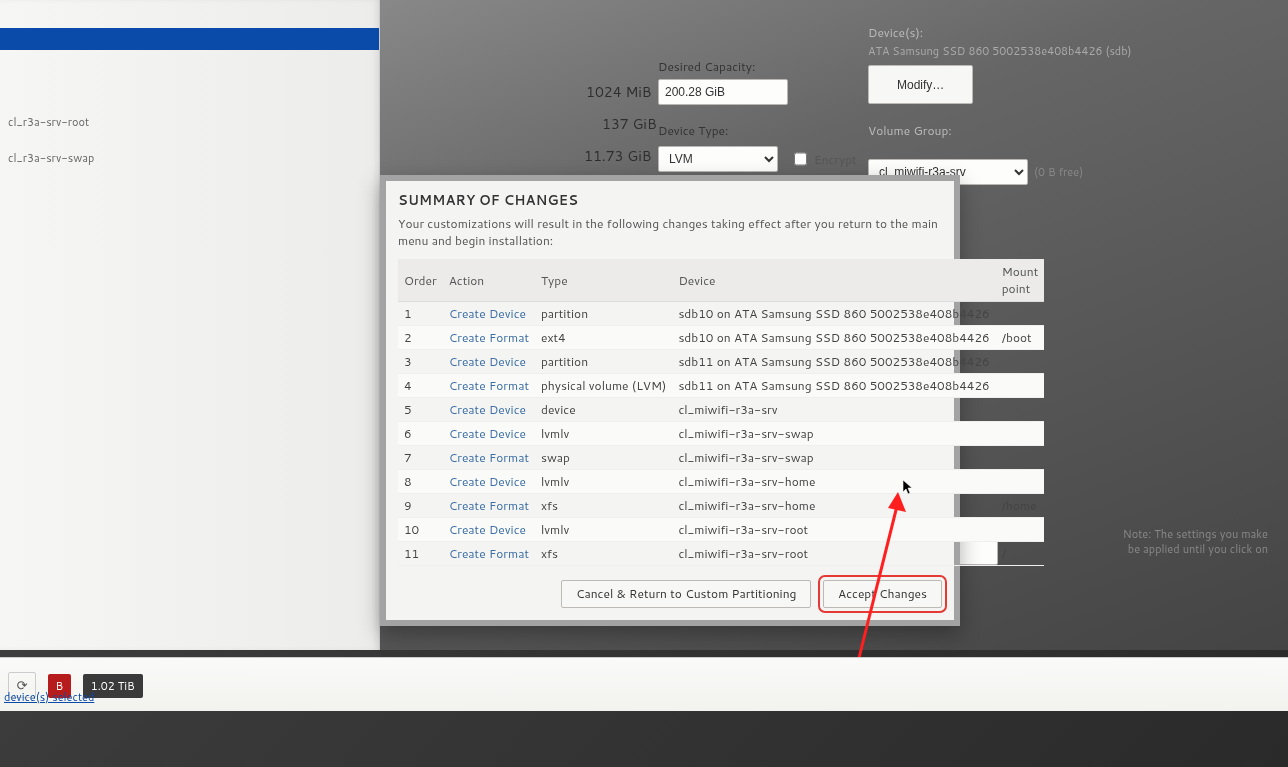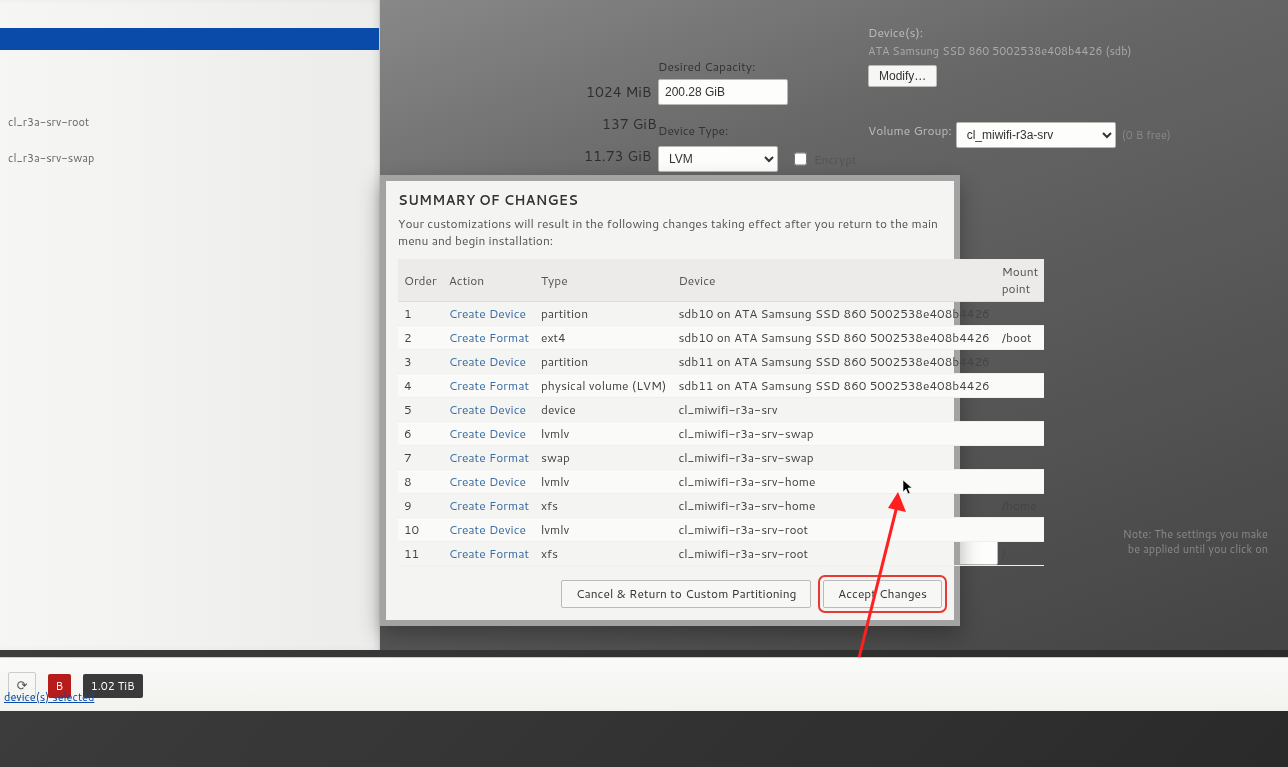--- a/index.html
+++ b/index.html
@@ -73,7 +73,7 @@
   <div class="lbl-row" style="left:488px;top:24px;flex-direction:column;align-items:flex-start;gap:2px;color:#bbb">
     <span>Device(s):</span>
     <span style="font-size:11px;color:#aaa;white-space:pre-line">ATA Samsung SSD 860 5002538e408b4426 (sdb)</span>
-    <button class="dlg-btn" style="margin:4px 0 0 0;height:22px;line-height:20px;padding:0 10px">Modify…</button>
+    <button class="dlg-btn" style="margin:4px 0 0 0;height:39px;line-height:20px;padding:0 28px">Modify…</button>
   </div>
 
   <div class="lbl-row field-box" style="left:488px;top:122px;flex-direction:row;align-items:flex-start;gap:4px;color:#bbb">

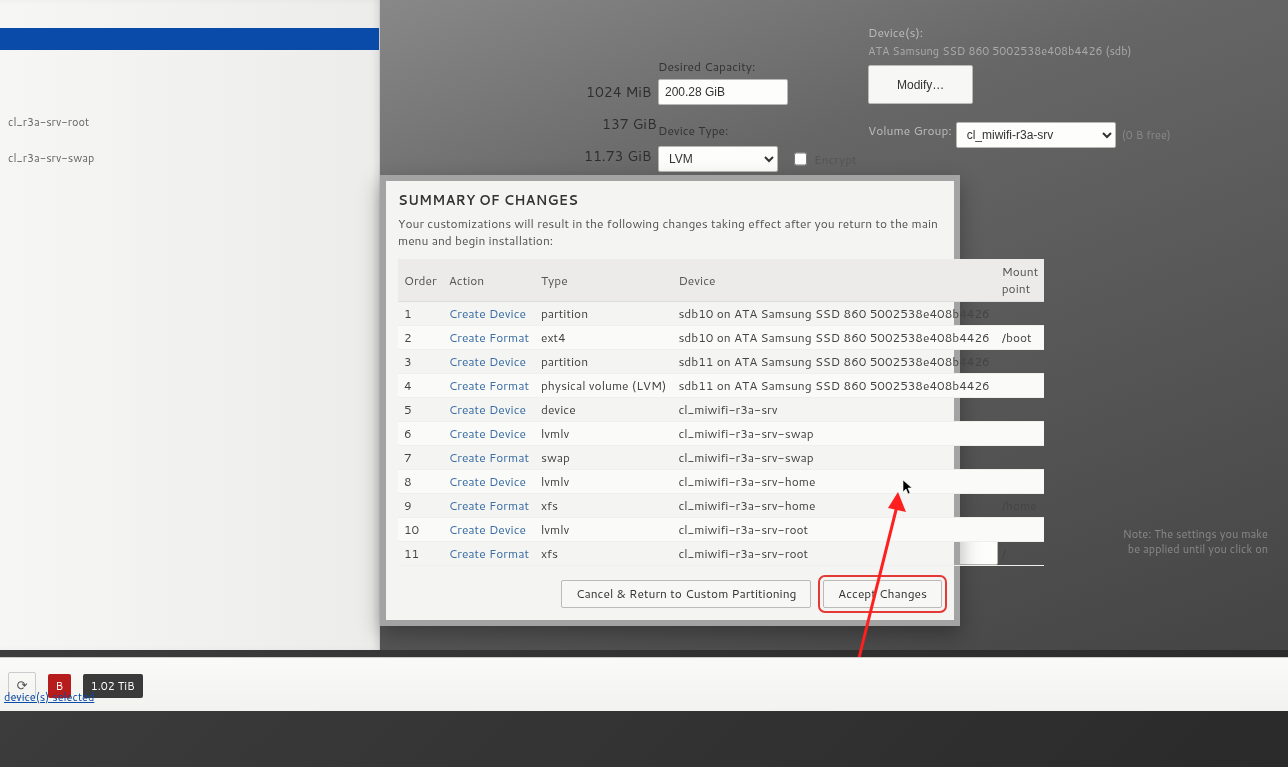--- a/index.html
+++ b/index.html
@@ -76,7 +76,7 @@
     <button class="dlg-btn" style="margin:4px 0 0 0;height:39px;line-height:20px;padding:0 28px">Modify…</button>
   </div>
 
-  <div class="lbl-row field-box" style="left:488px;top:122px;flex-direction:row;align-items:flex-start;gap:4px;color:#bbb">
+  <div class="lbl-row field-box" style="left:488px;top:122px;flex-direction:column;align-items:flex-start;gap:20px;color:#bbb">
     <span>Volume Group:</span>
     <div style="display:flex;align-items:center">
       <select style="width:160px"><option>cl_miwifi-r3a-srv</option></select>

